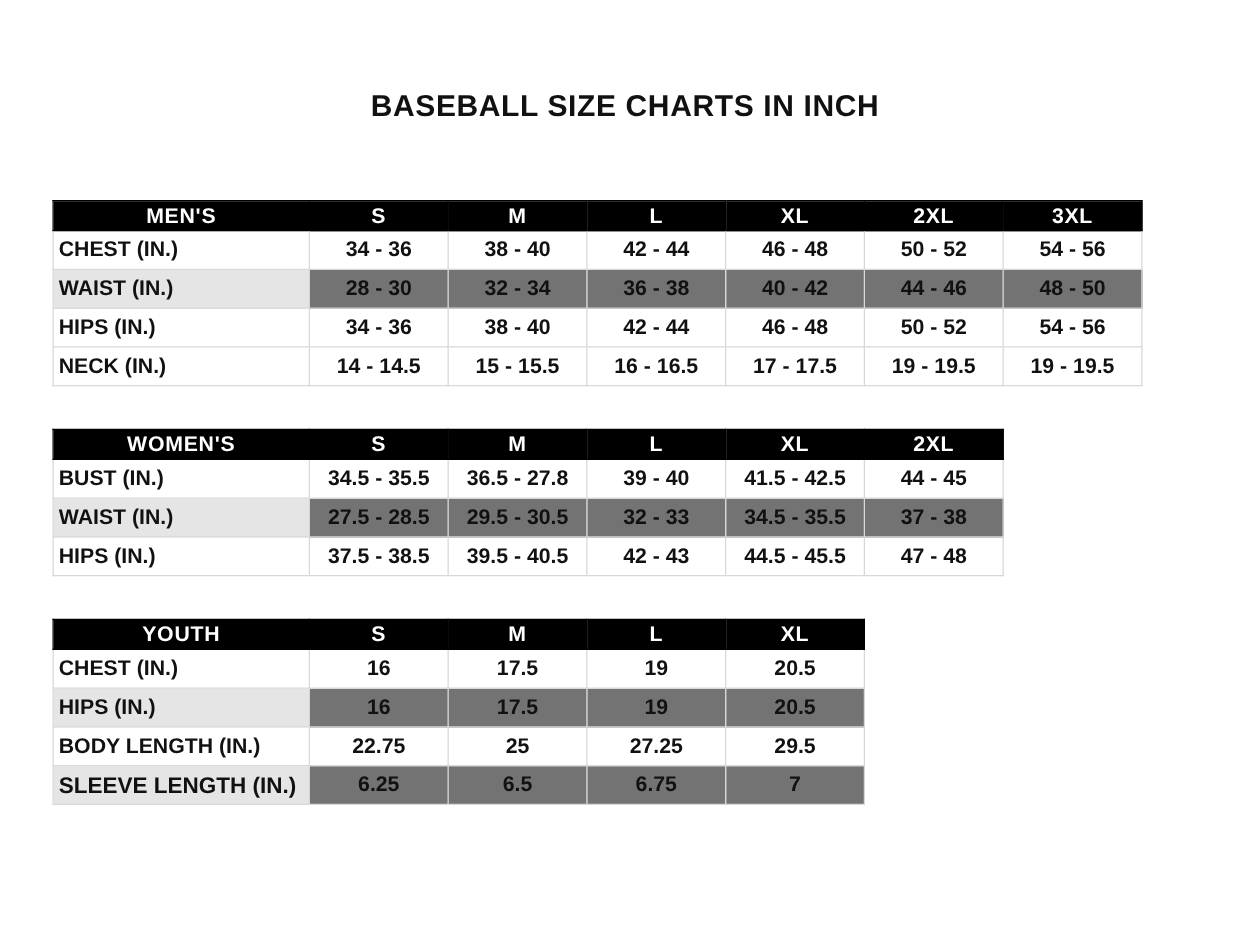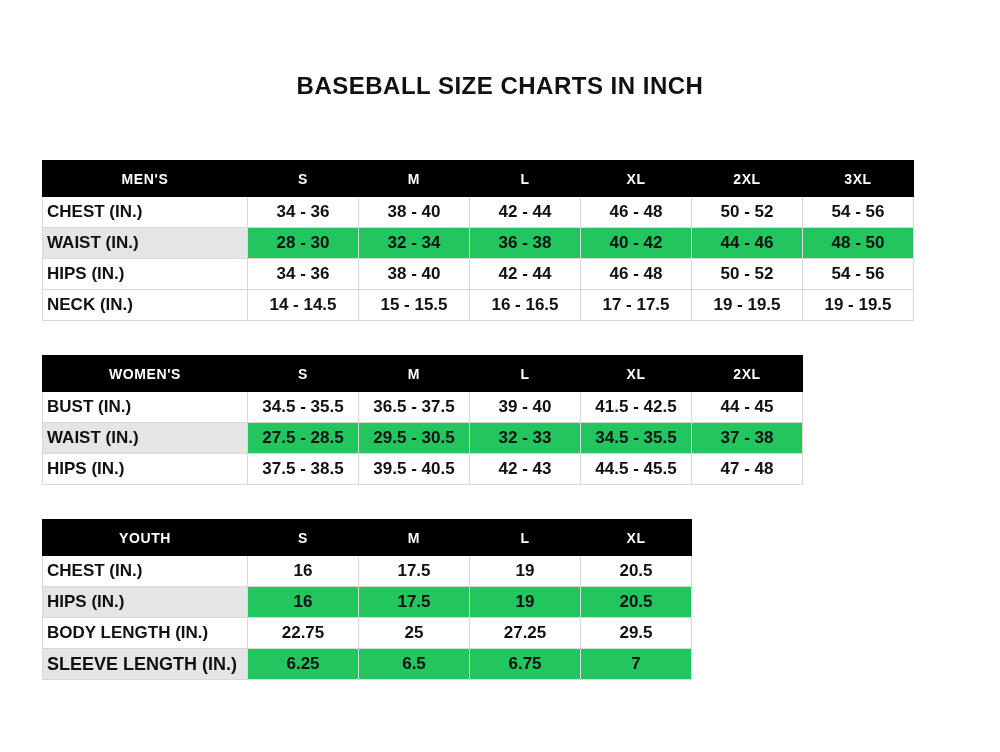--- a/index.html
+++ b/index.html
@@ -58,9 +58,9 @@
     background: #000000;
     color: #ffffff;
     border: 1px solid #000000;
-    font-size: 14px;
+    font-size: 17px;
     letter-spacing: 0.6px;
-    height: 36px;
+    height: 24px;
   }
   table.size-table thead th.rowlabel-head {
     text-align: center;

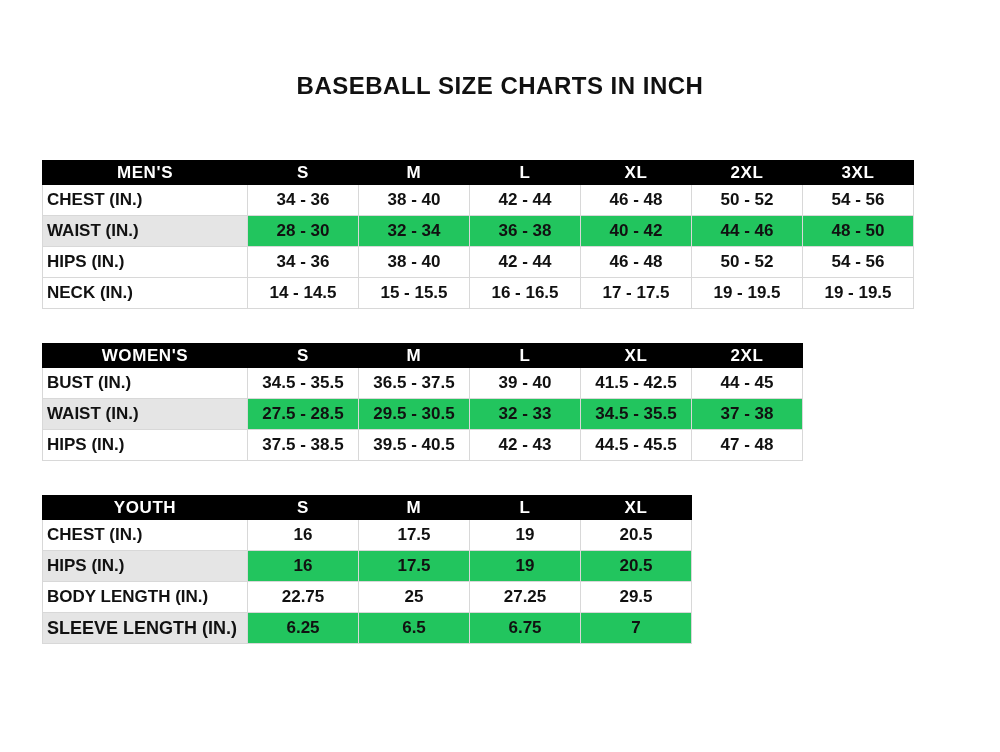--- a/index.html
+++ b/index.html
@@ -74,7 +74,7 @@
 
   
   table.size-table tbody tr.alt td {
-    background: #22c55e;
+    background: #737373;
   }
   table.size-table tbody tr.alt td.rowlabel {
     background: #e5e5e5;

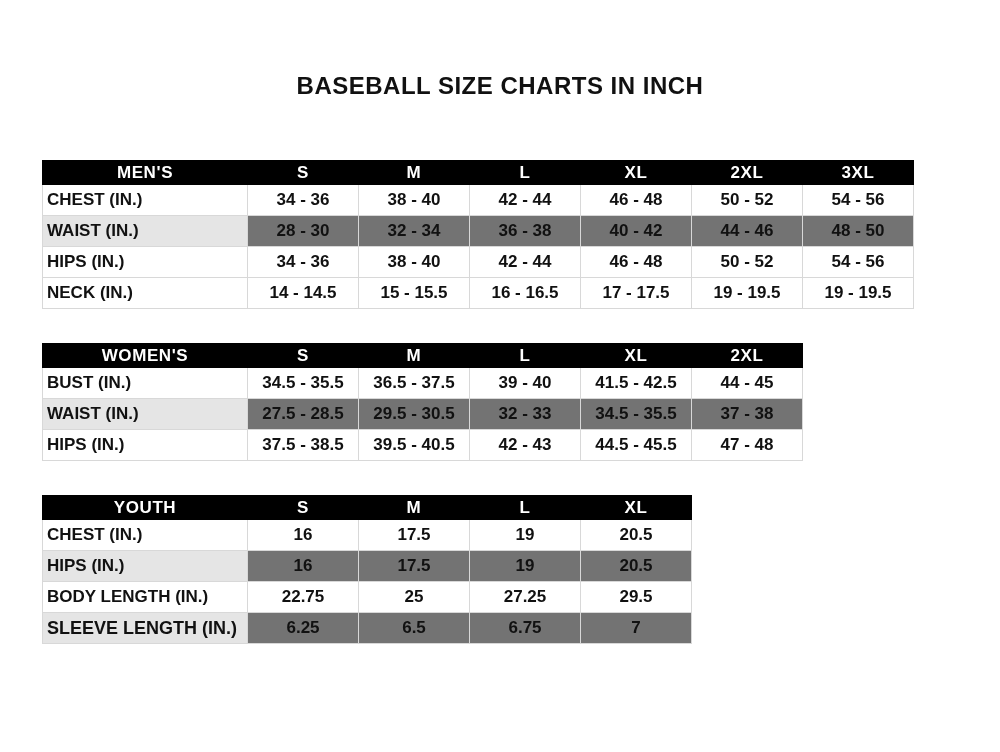--- a/index.html
+++ b/index.html
@@ -185,7 +185,7 @@
         <tr>
           <td class="rowlabel">BUST (IN.)</td>
           <td>34.5 - 35.5</td>
-          <td>36.5 - 37.5</td>
+          <td>36.5 - 27.8</td>
           <td>39 - 40</td>
           <td>41.5 - 42.5</td>
           <td>44 - 45</td>

